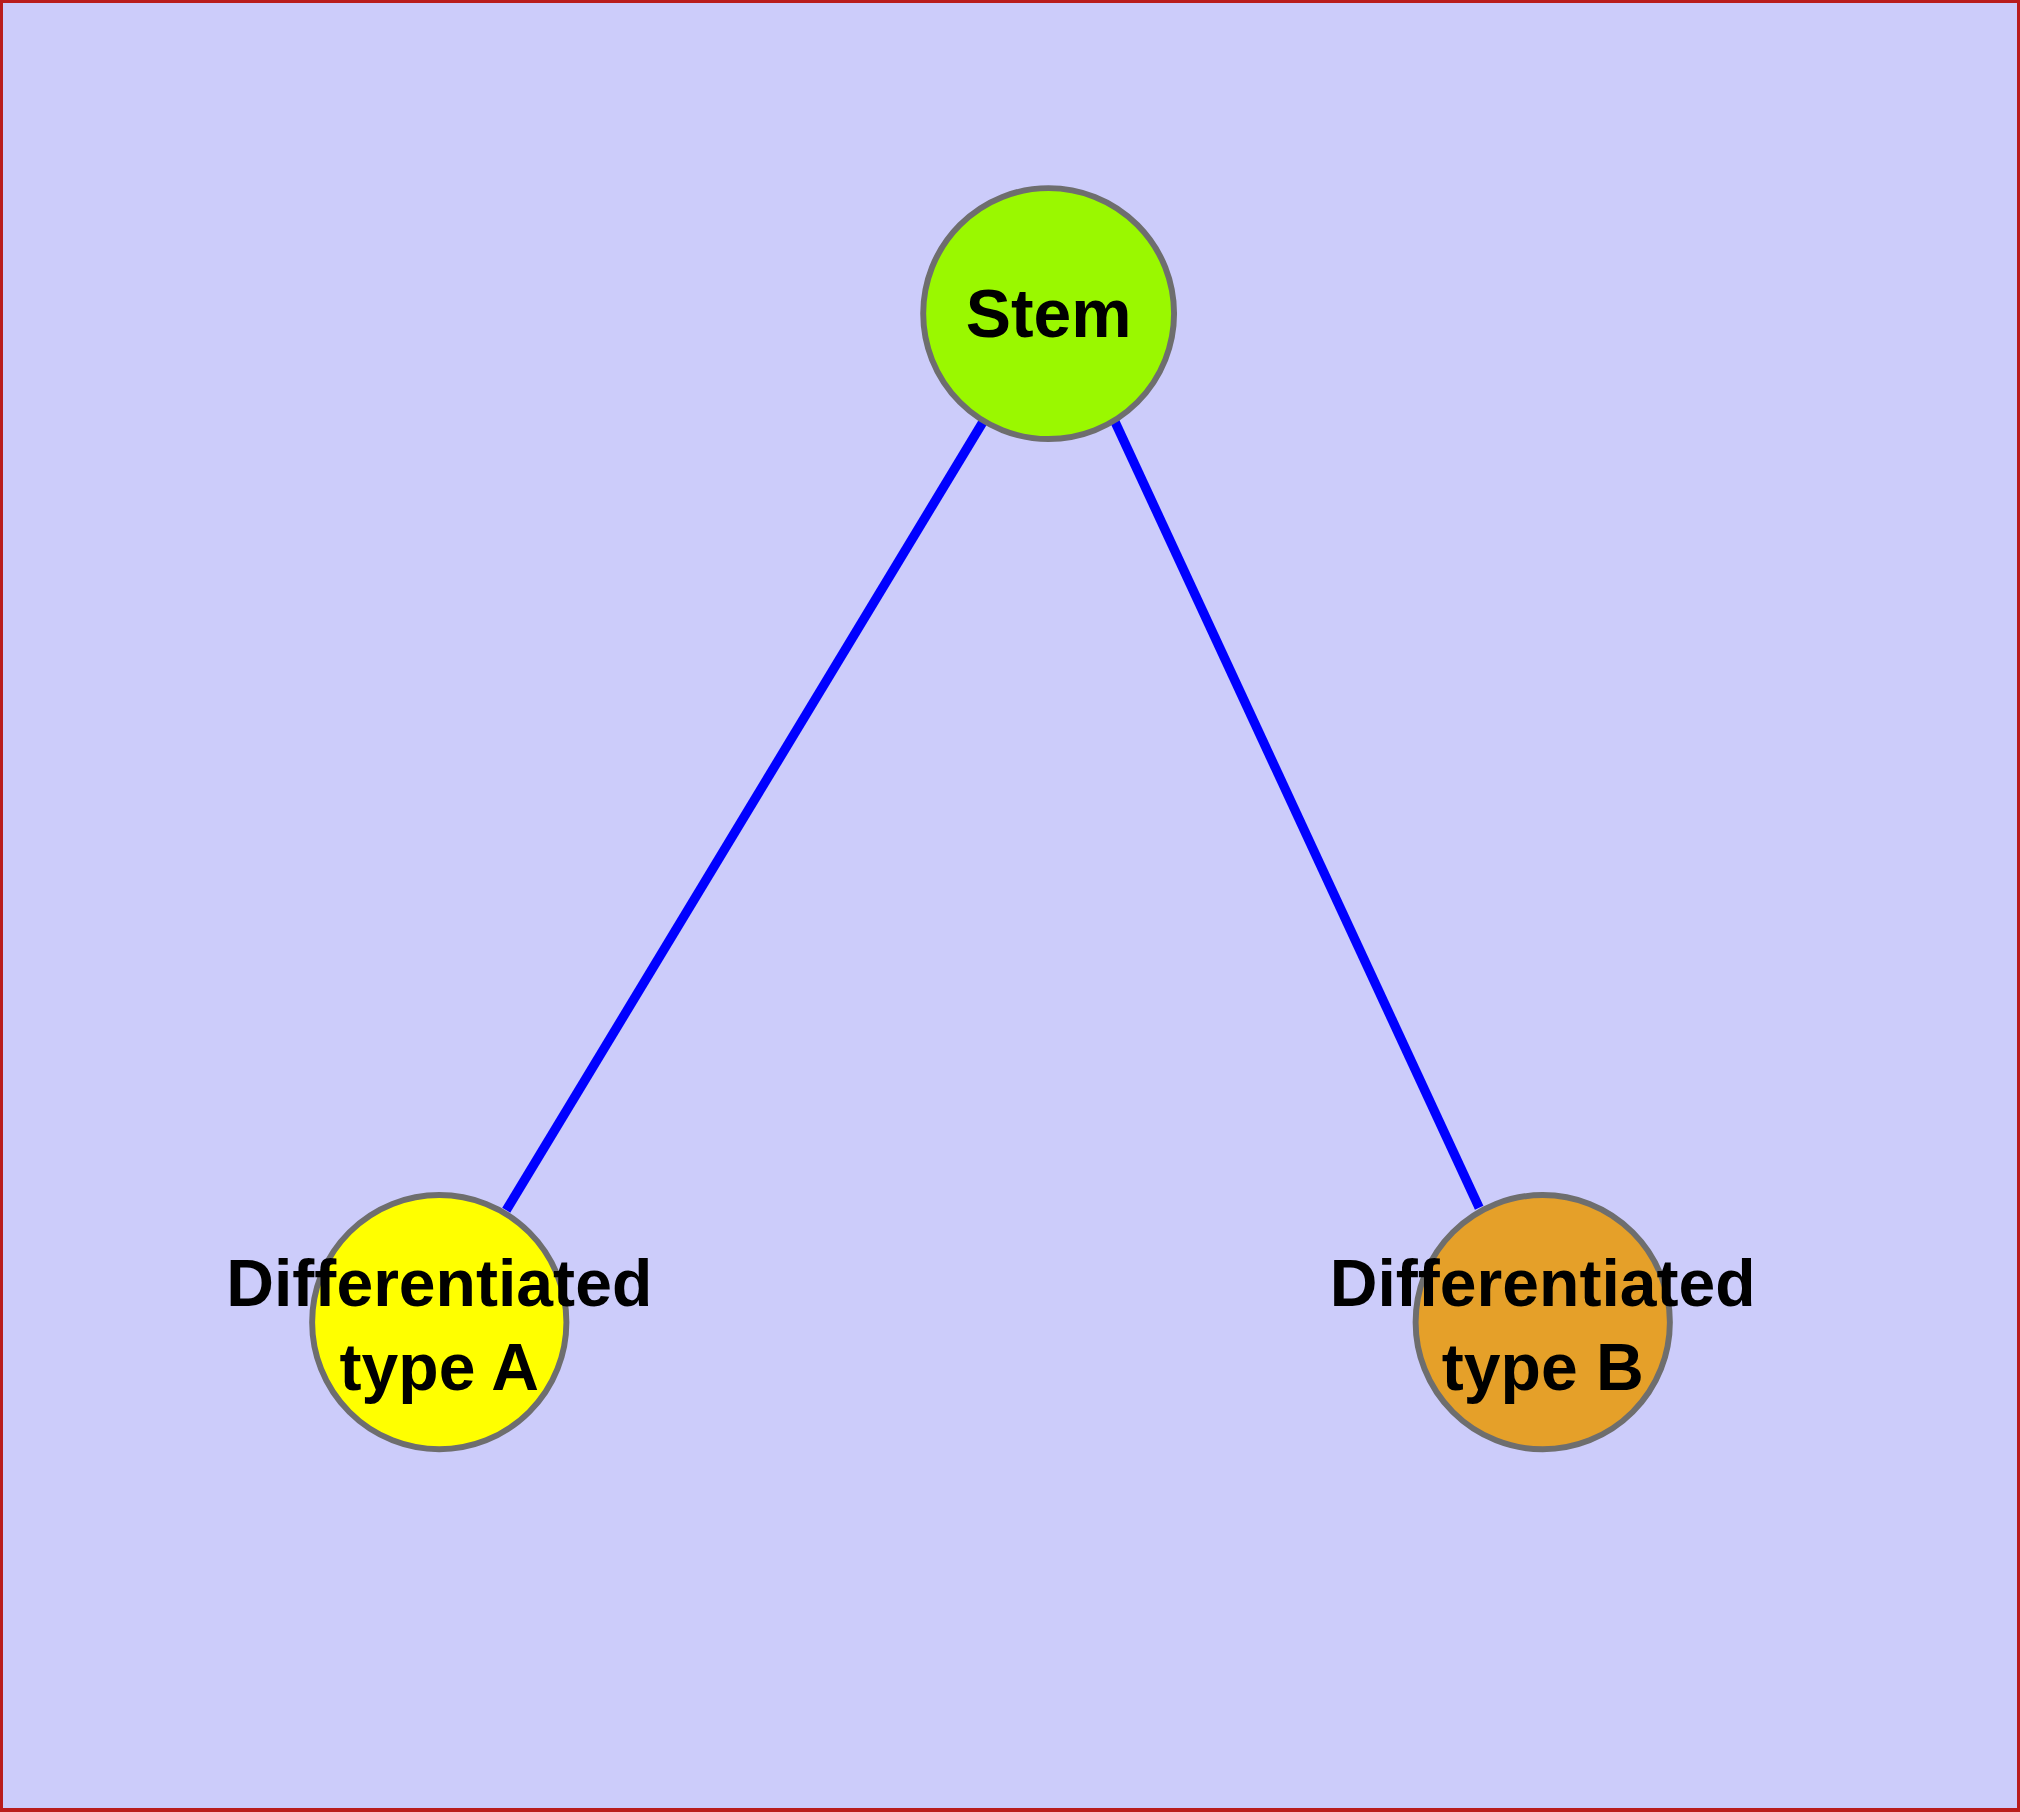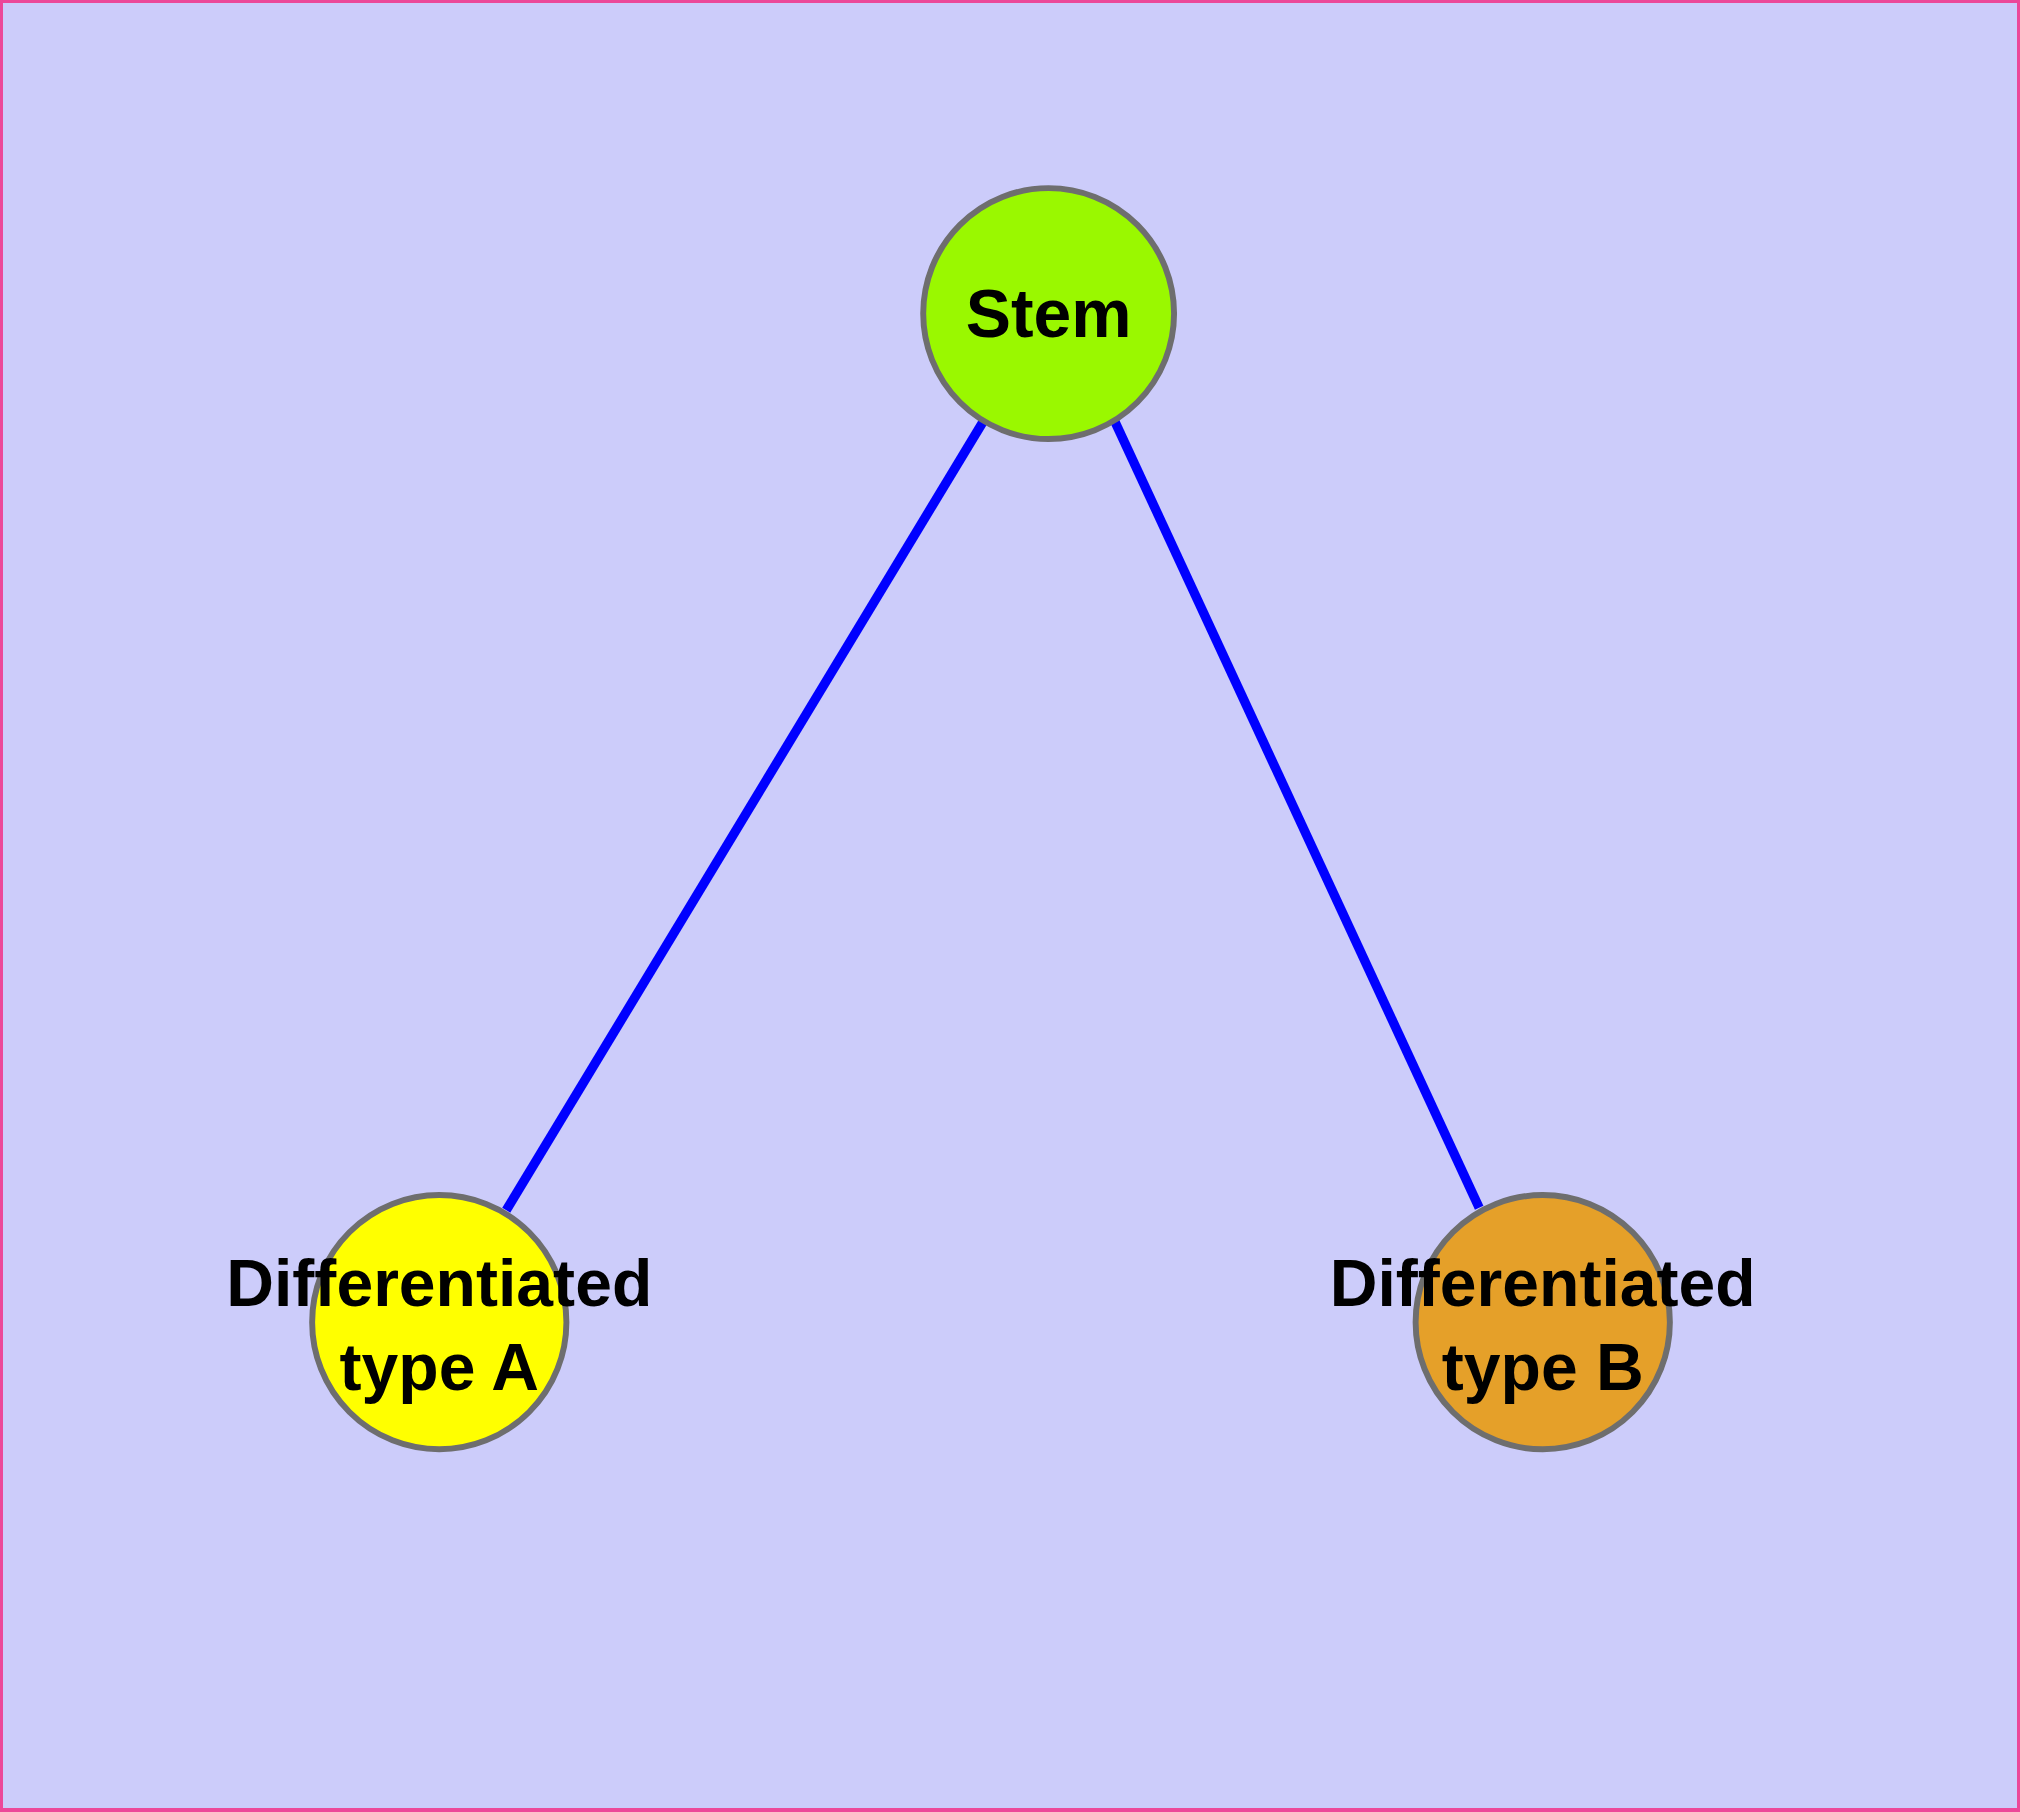--- a/index.html
+++ b/index.html
@@ -11,7 +11,7 @@
     position: relative;
     width: 2021px;
     height: 1812px;
-    background: #ec4899;
+    background: #b91c1c;
     overflow: hidden;
     font-family: "Liberation Sans", sans-serif;
   }

